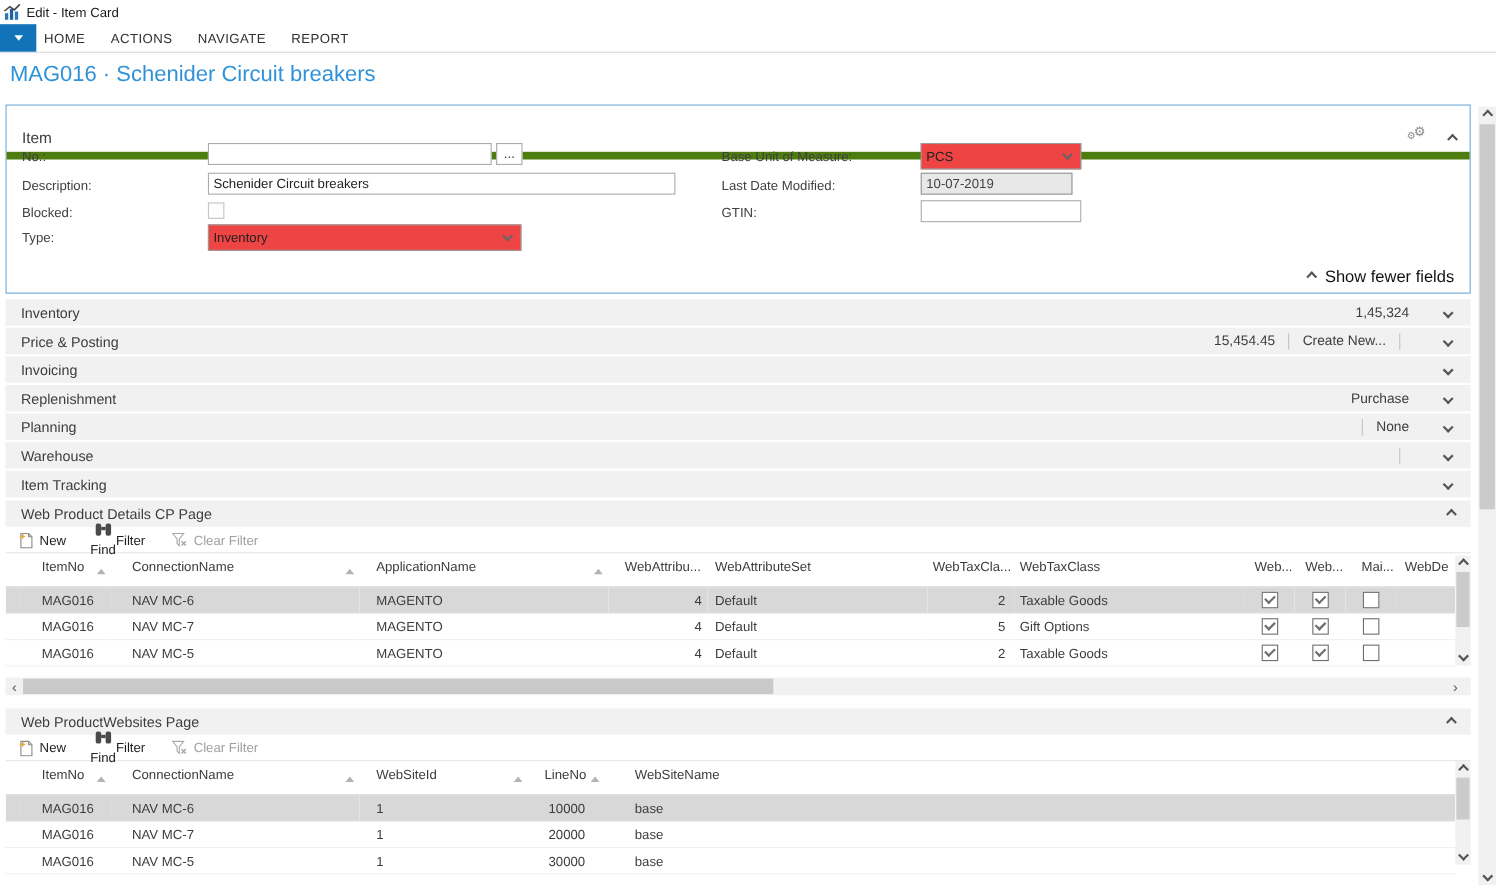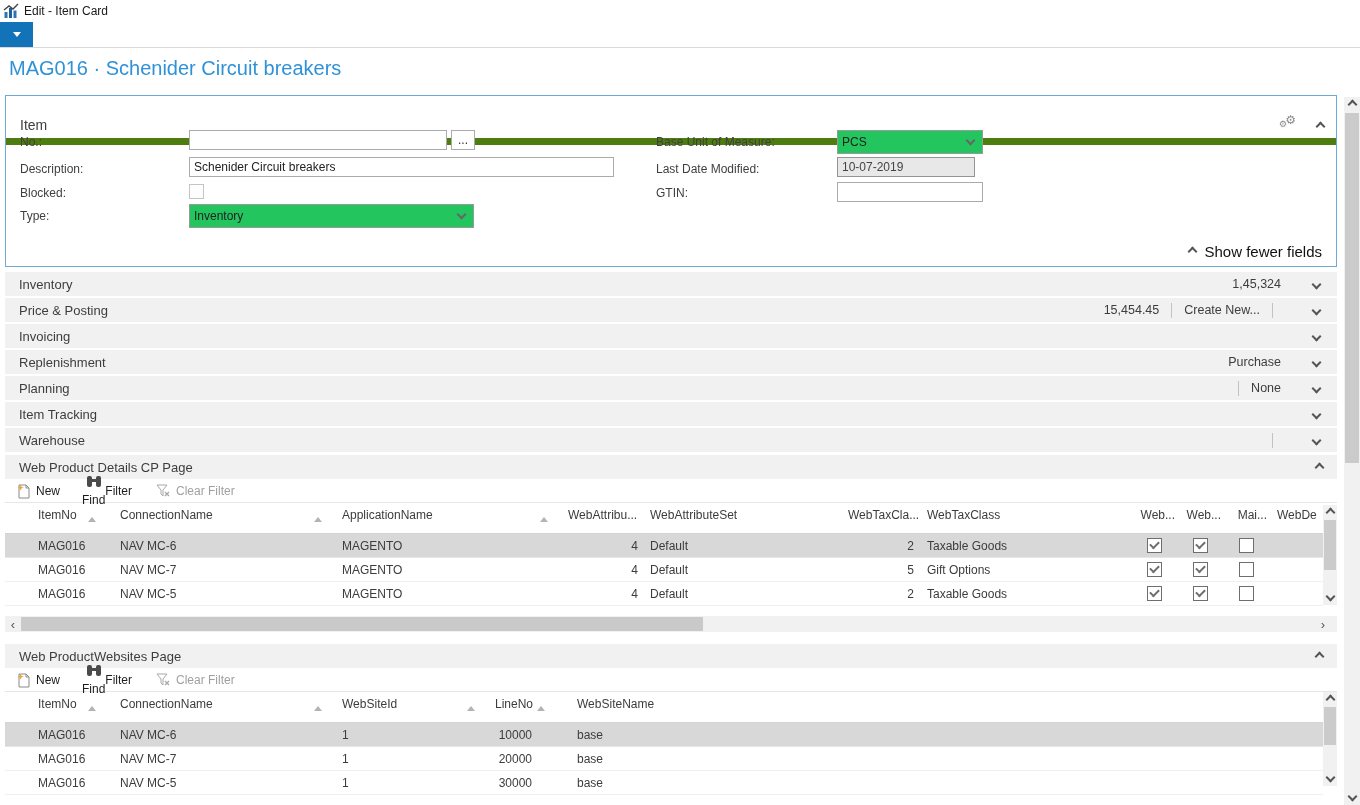--- a/index.html
+++ b/index.html
@@ -117,6 +117,12 @@
     <div class="appmenu">
       <span class="caret"></span>
     </div>
+    <div class="tabs">
+      <span class="tab">HOME</span>
+      <span class="tab">ACTIONS</span>
+      <span class="tab">NAVIGATE</span>
+      <span class="tab">REPORT</span>
+    </div>
   </div>
 
   <div class="pagetitle">MAG016 · Schenider Circuit breakers</div>

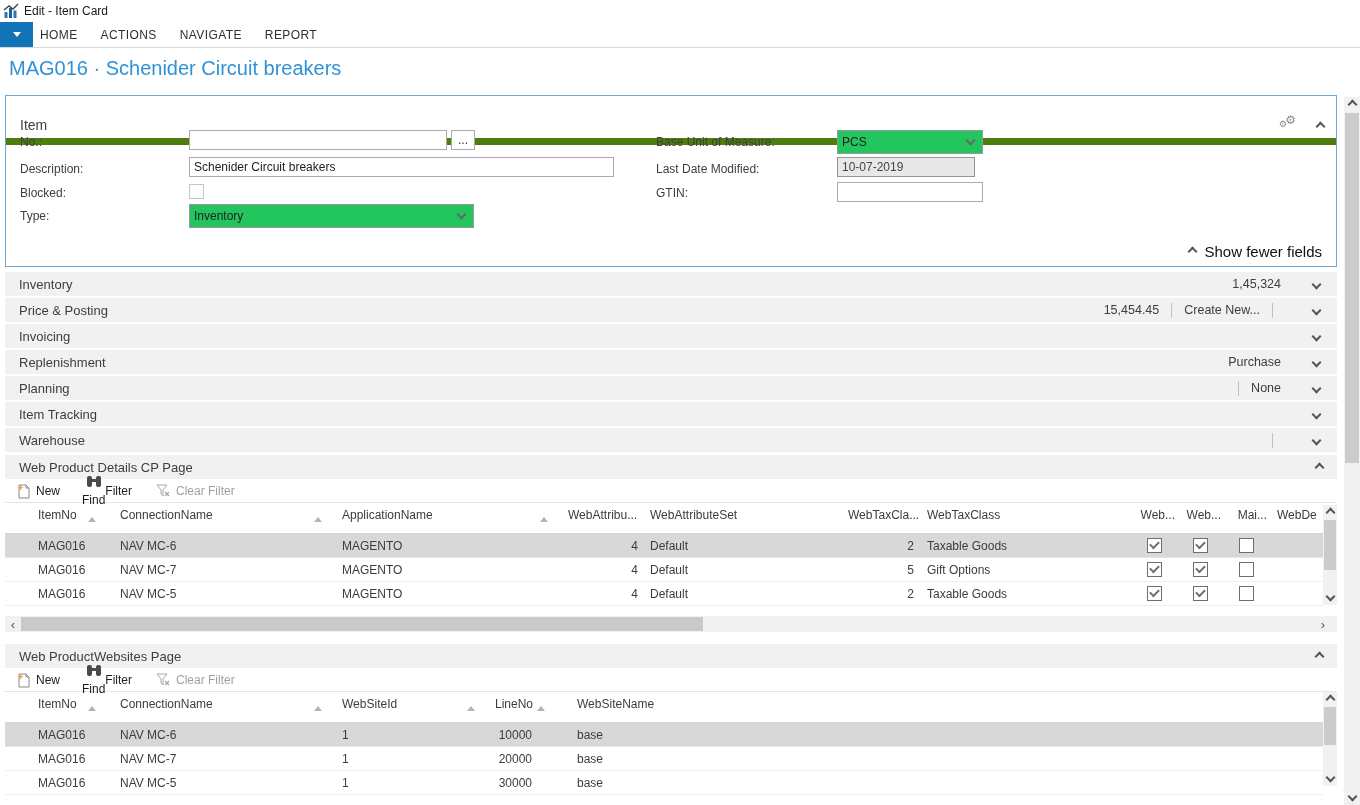--- a/index.html
+++ b/index.html
@@ -33,7 +33,7 @@
   .inp{position:absolute;height:20px;border:1px solid #ababab;box-sizing:border-box;font:12px "Liberation Sans",sans-serif;padding:0 4px;color:#222;background:#fff;}
   .inp:disabled,.inp.dis{background:#e8e8e8;border-color:#949494;color:#444;}
   .browse-btn{position:absolute;width:24px;height:20px;border:1px solid #ababab;background:#fff;box-sizing:border-box;text-align:center;line-height:12px;font-size:12px;color:#333;cursor:pointer;}
-  .sel{position:absolute;height:24px;border:1px solid #999;box-sizing:border-box;background:#22c55e;display:flex;align-items:center;padding:0 4px;cursor:pointer;color:#222;}
+  .sel{position:absolute;height:24px;border:1px solid #999;box-sizing:border-box;background:#ef4444;display:flex;align-items:center;padding:0 4px;cursor:pointer;color:#222;}
   .sel .spacer{flex:1;}
   .formcb{position:absolute;width:13px;height:13px;border:1px solid #c4c4c4;background:#fdfdfd;}
   .showfewer{position:absolute;right:14px;top:147px;display:flex;align-items:center;gap:8px;cursor:pointer;color:#111;font-size:15px;}

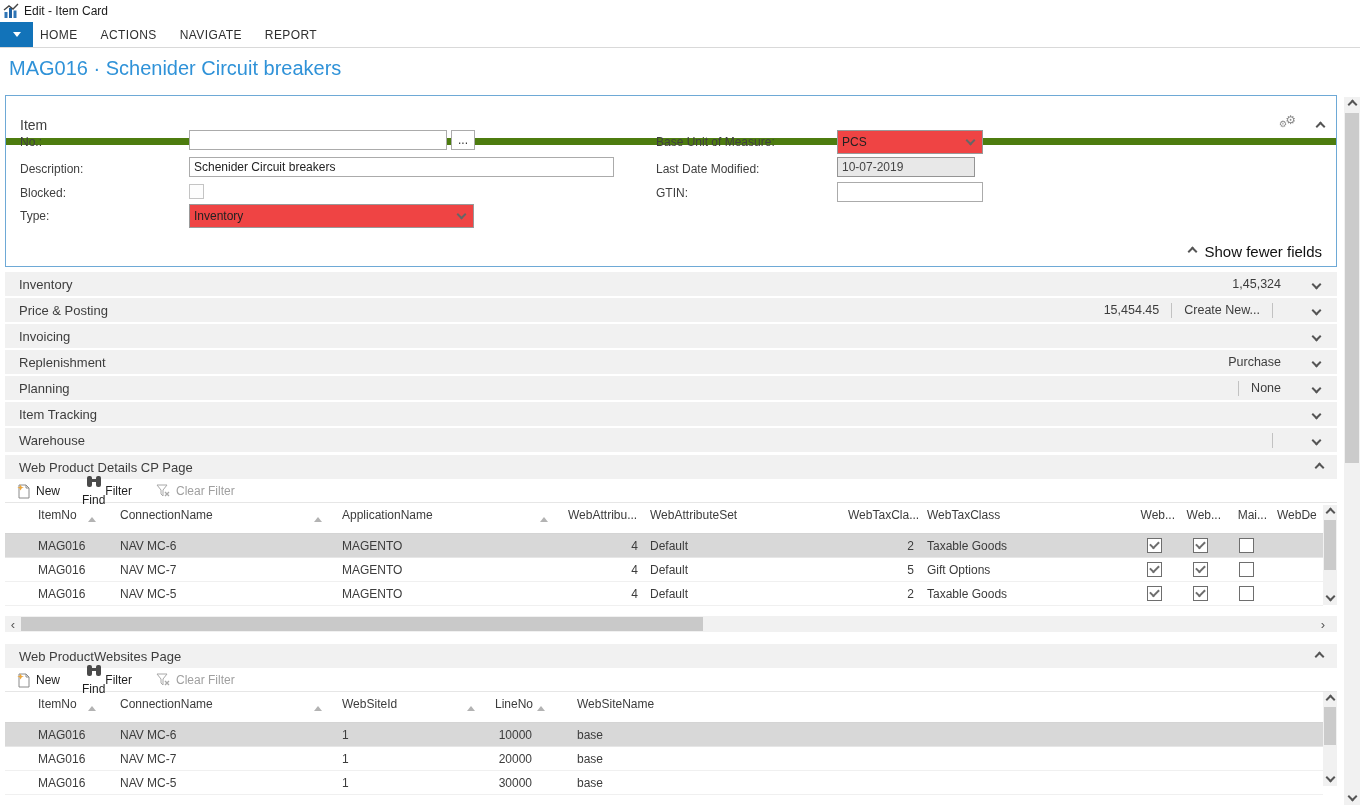--- a/index.html
+++ b/index.html
@@ -208,14 +208,14 @@
         <span class="ft-chev"><span class="chev down sm" style="border-color:#555;"></span></span>
       </div>
       <div class="ft">
+        <span class="ft-label">Warehouse</span>
+        <span class="sp"></span>
+        <span class="ft-div"></span>
+        <span class="ft-chev"><span class="chev down sm" style="border-color:#555;"></span></span>
+      </div>
+      <div class="ft">
         <span class="ft-label">Item Tracking</span>
         <span class="sp"></span>
-        <span class="ft-chev"><span class="chev down sm" style="border-color:#555;"></span></span>
-      </div>
-      <div class="ft">
-        <span class="ft-label">Warehouse</span>
-        <span class="sp"></span>
-        <span class="ft-div"></span>
         <span class="ft-chev"><span class="chev down sm" style="border-color:#555;"></span></span>
       </div>
     </div>

